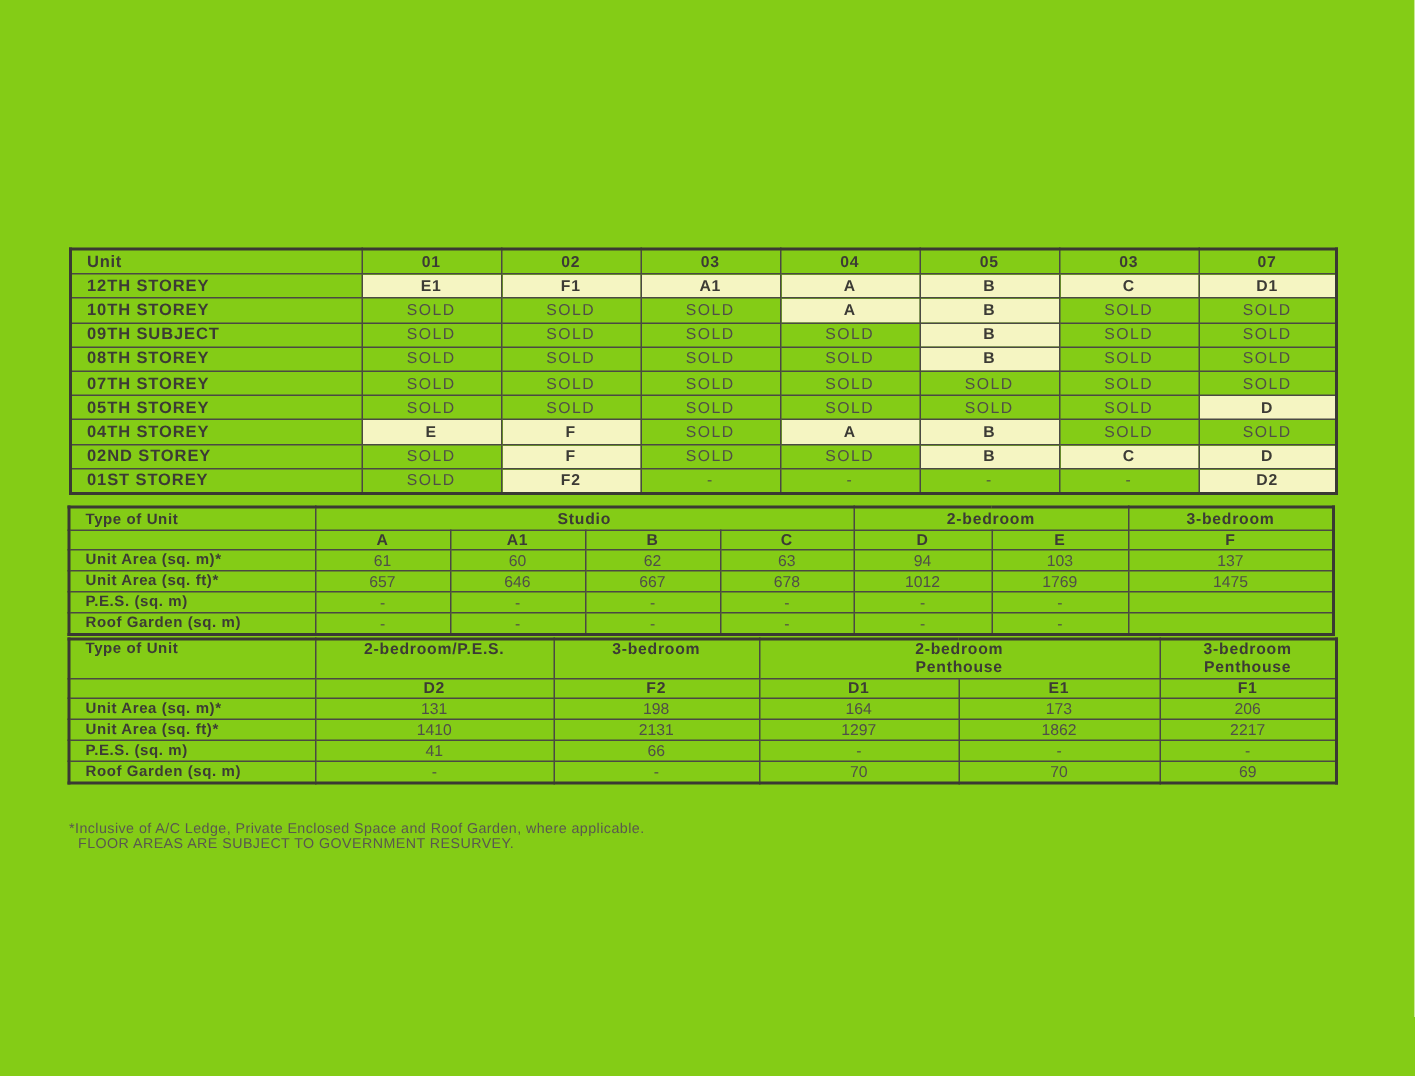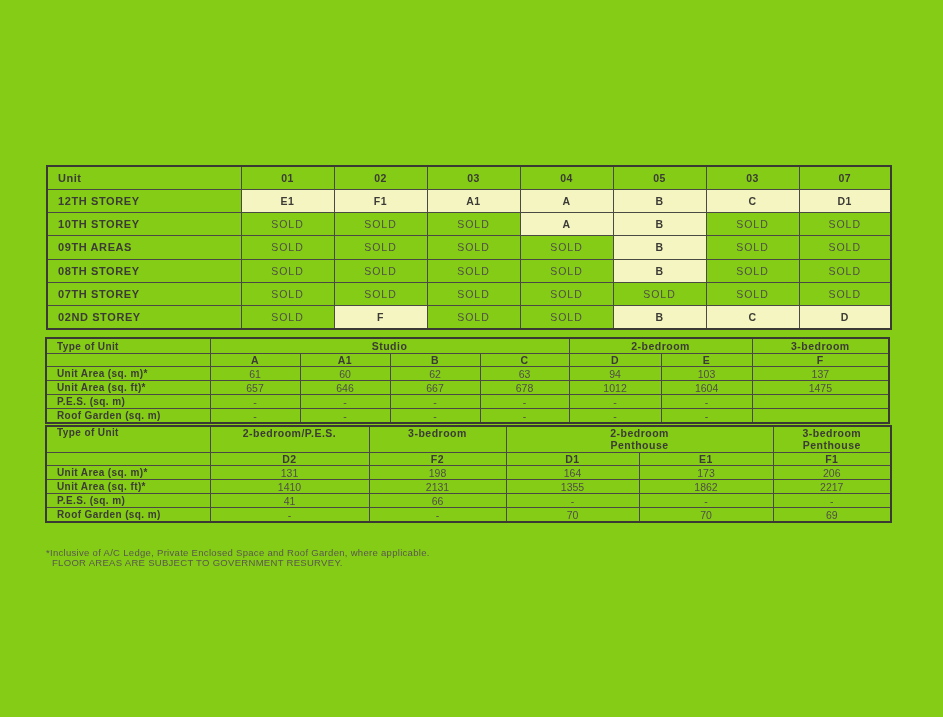--- a/index.html
+++ b/index.html
@@ -96,7 +96,7 @@
           <td class="val">SOLD</td>
         </tr>
         <tr>
-          <td class="lab">09TH AREAS</td>
+          <td class="lab">09TH SUBJECT</td>
           <td class="val">SOLD</td>
           <td class="val">SOLD</td>
           <td class="val">SOLD</td>

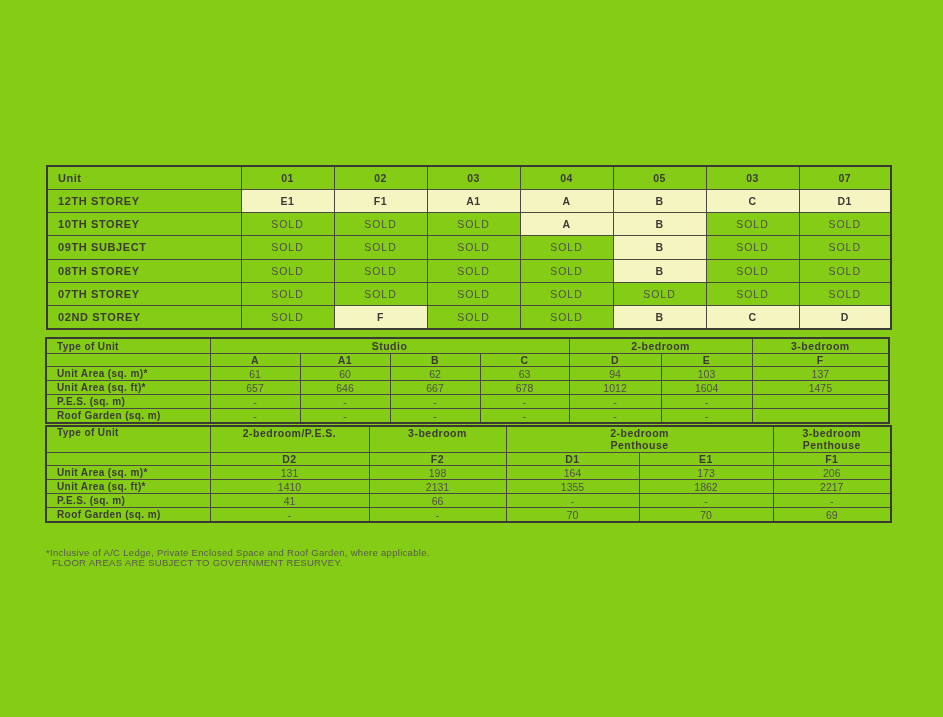--- a/index.html
+++ b/index.html
@@ -124,6 +124,16 @@
           <td class="val">SOLD</td>
           <td class="val">SOLD</td>
           <td class="val">SOLD</td>
+        </tr>
+        <tr>
+          <td class="lab">05TH STOREY</td>
+          <td class="val">SOLD</td>
+          <td class="val">SOLD</td>
+          <td class="val">SOLD</td>
+          <td class="val">SOLD</td>
+          <td class="val">SOLD</td>
+          <td class="val">SOLD</td>
+          <td class="hl unit">D</td>
         </tr>
         <tr>
           <td class="lab">02ND STOREY</td>

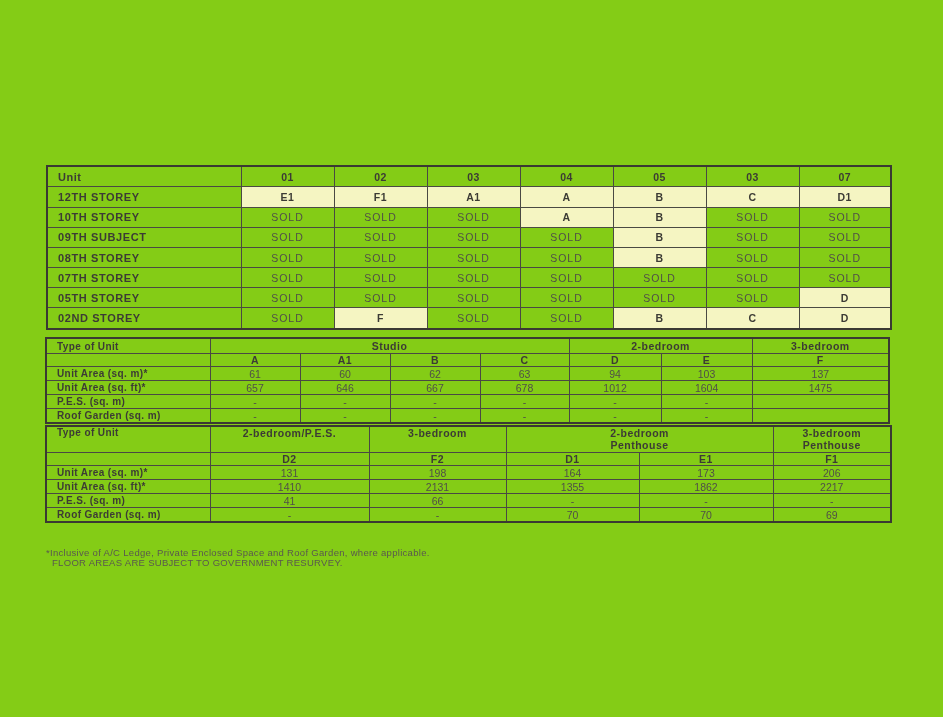--- a/index.html
+++ b/index.html
@@ -134,6 +134,16 @@
           <td class="val">SOLD</td>
           <td class="val">SOLD</td>
           <td class="hl unit">D</td>
+        </tr>
+        <tr>
+          <td class="lab">04TH STOREY</td>
+          <td class="hl unit">E</td>
+          <td class="hl unit">F</td>
+          <td class="val">SOLD</td>
+          <td class="hl unit">A</td>
+          <td class="hl unit">B</td>
+          <td class="val">SOLD</td>
+          <td class="val">SOLD</td>
         </tr>
         <tr>
           <td class="lab">02ND STOREY</td>

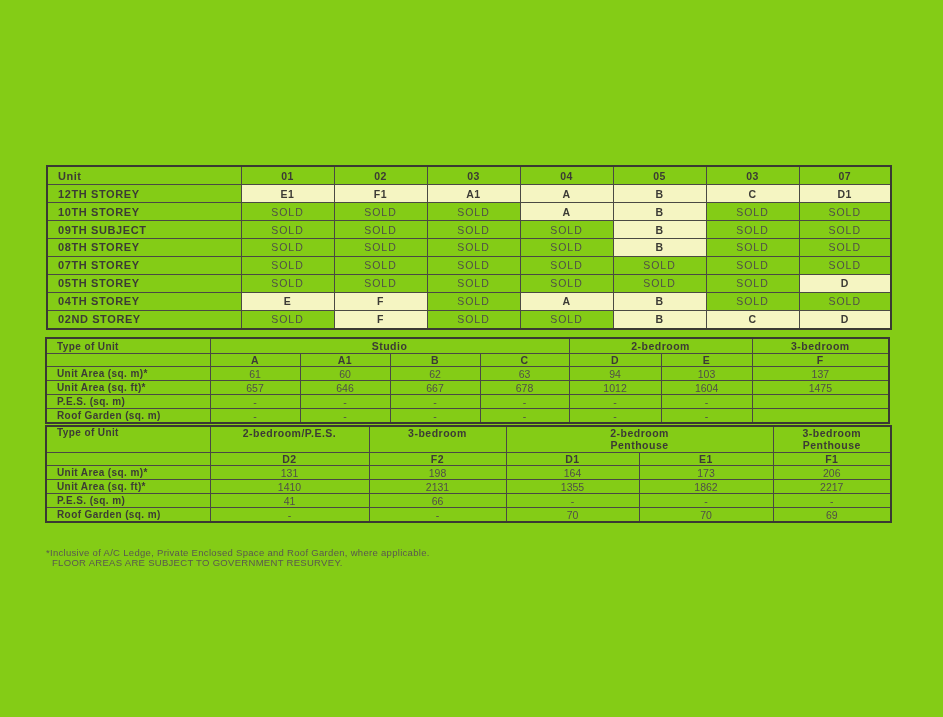--- a/index.html
+++ b/index.html
@@ -154,6 +154,16 @@
           <td class="hl unit">B</td>
           <td class="hl unit">C</td>
           <td class="hl unit">D</td>
+        </tr>
+        <tr>
+          <td class="lab">01ST STOREY</td>
+          <td class="val">SOLD</td>
+          <td class="hl unit">F2</td>
+          <td class="val">-</td>
+          <td class="val">-</td>
+          <td class="val">-</td>
+          <td class="val">-</td>
+          <td class="hl unit">D2</td>
         </tr>
       </tbody>
     </table>

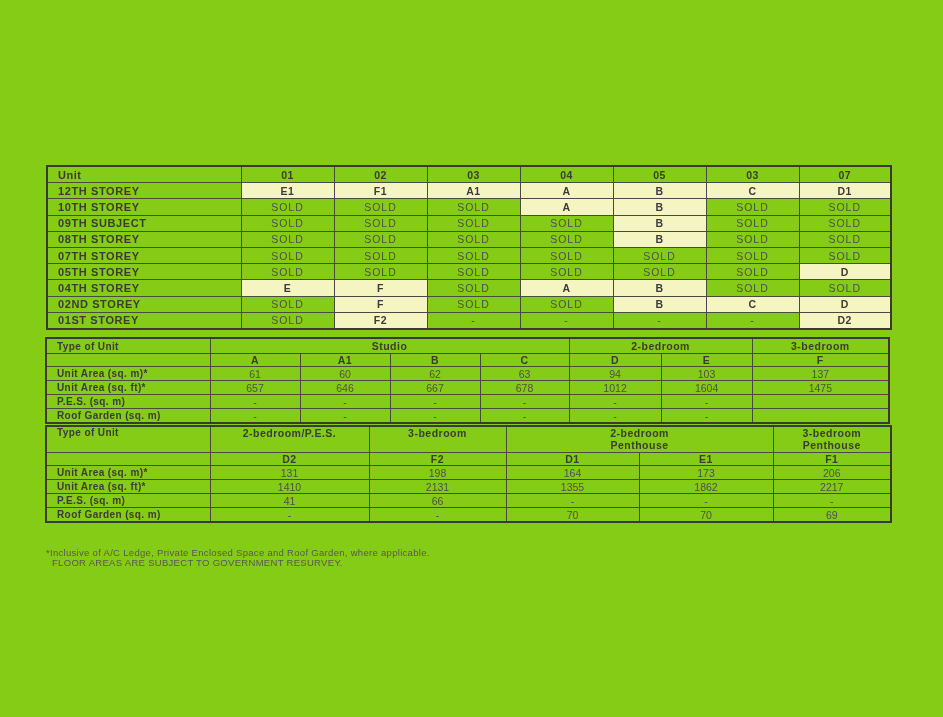--- a/index.html
+++ b/index.html
@@ -213,7 +213,7 @@
           <td class="val">667</td>
           <td class="val">678</td>
           <td class="val">1012</td>
-          <td class="val">1604</td>
+          <td class="val">1769</td>
           <td class="val">1475</td>
         </tr>
         <tr class="datarow">

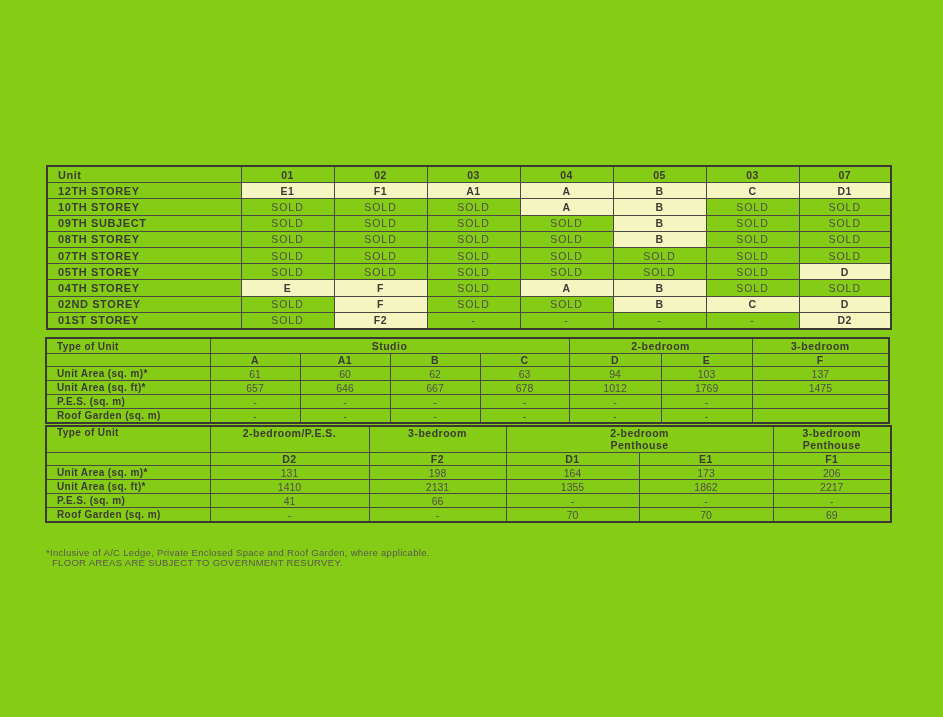--- a/index.html
+++ b/index.html
@@ -278,7 +278,7 @@
           <td class="lab">Unit Area (sq. ft)*</td>
           <td class="val">1410</td>
           <td class="val">2131</td>
-          <td class="val">1355</td>
+          <td class="val">1297</td>
           <td class="val">1862</td>
           <td class="val">2217</td>
         </tr>

